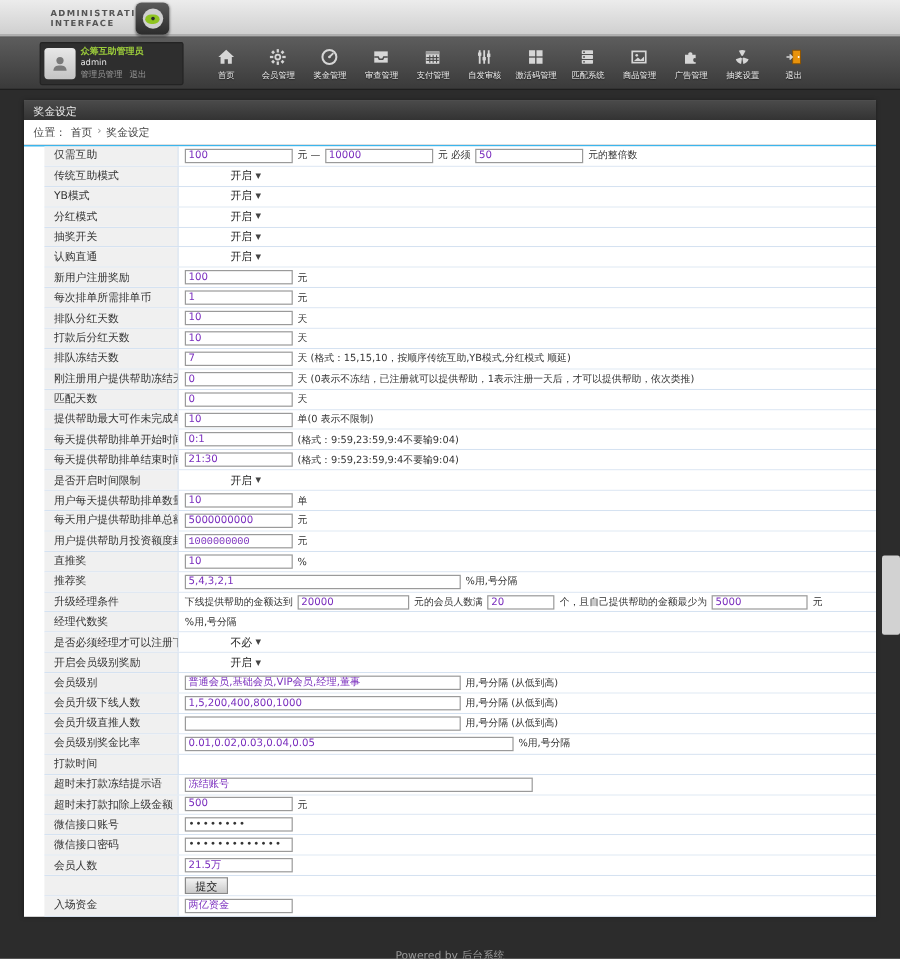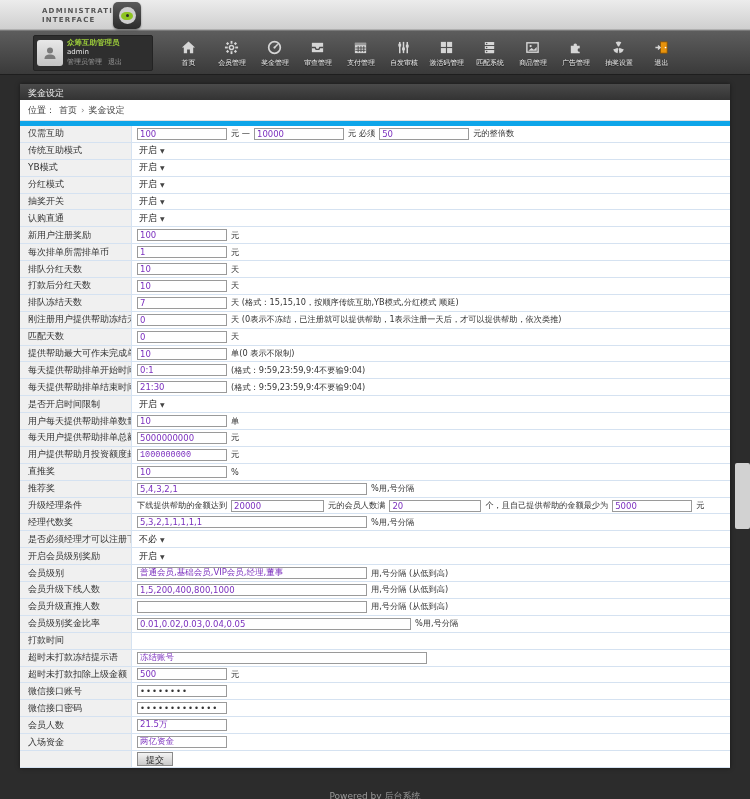--- a/index.html
+++ b/index.html
@@ -101,7 +101,7 @@
   .breadcrumb .crumb { color:#444; cursor:pointer; }
   .breadcrumb .sep { color:#888; }
 
-  .ftable { border-top:5px solid #0ea5e9; }
+  .ftable { border-top:1px solid #0ea5e9;padding-left:17px; }
   .frow {
     display:flex; height:16.9px;
     border-bottom:1px solid #d5e2f1;

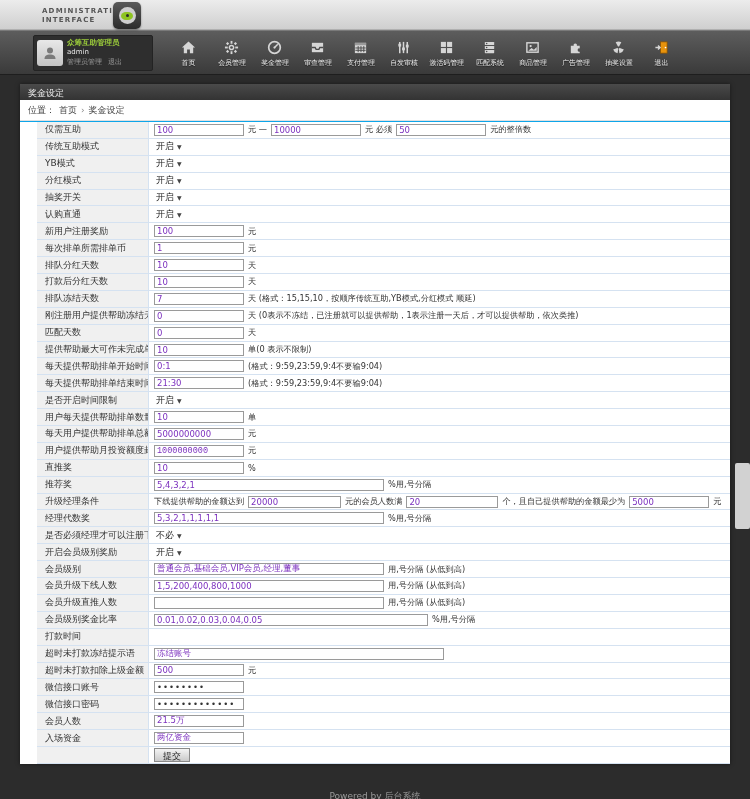--- a/index.html
+++ b/index.html
@@ -129,7 +129,7 @@
   input.ti.pw { color:#333; letter-spacing:1px; }
   .selbox {
     display:inline-flex; align-items:center; gap:3px;
-    font-size:9px; color:#222; cursor:pointer; padding:1px 2px;
+    font-size:9px; color:#222; cursor:pointer; padding:1px 2px;margin-left:36px;
   }
   .selbox .caret { font-size:6px; color:#444; }
   .hintt { font-size:8.2px; color:#333; white-space:nowrap; }

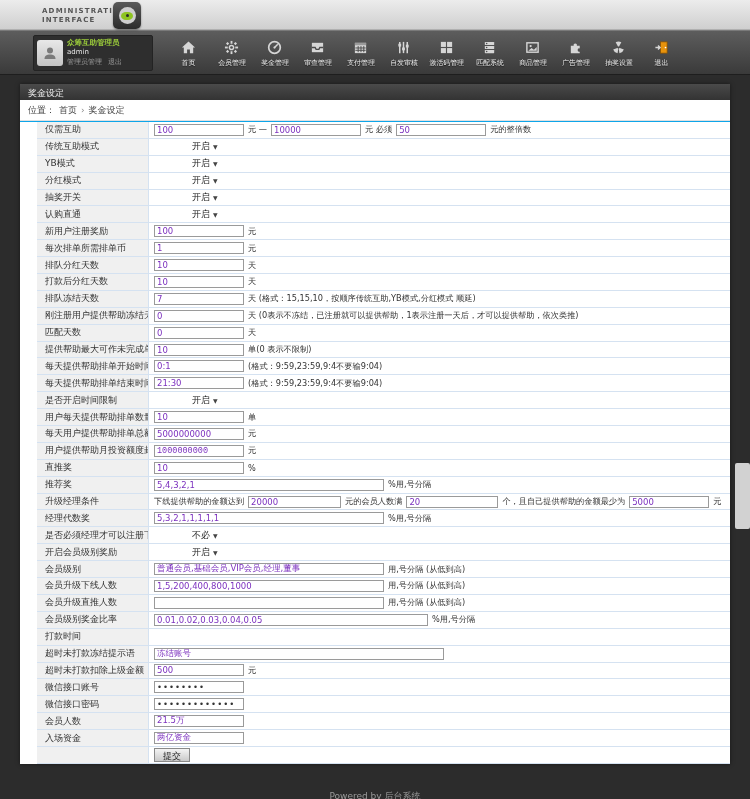--- a/index.html
+++ b/index.html
@@ -524,7 +524,7 @@
           <span class="hintt">下线提供帮助的金额达到</span>
           <input class="ti" type="text" value="20000" style="width: 93px;">
           <span class="hintt">元的会员人数满</span>
-          <input class="ti" type="text" value="20" style="width: 92px;">
+          <input class="ti" type="text" value="20" style="width: 56px;">
           <span class="hintt">个，且自己提供帮助的金额最少为</span>
           <input class="ti" type="text" value="5000" style="width: 80px;">
           <span class="hintt">元</span>

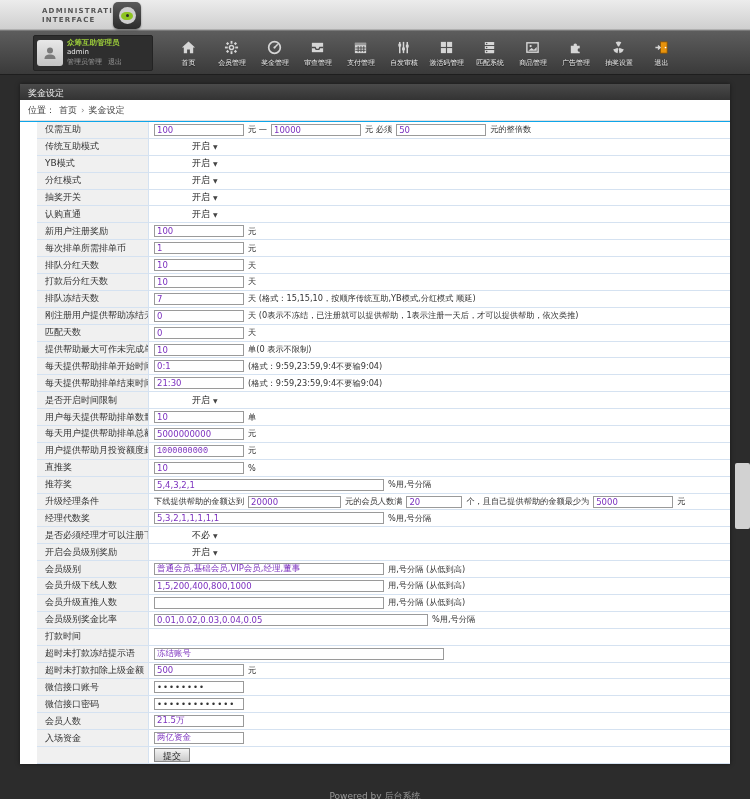--- a/index.html
+++ b/index.html
@@ -533,7 +533,6 @@
       <div class="frow">
         <div class="lab">经理代数奖</div>
         <div class="val">
-          <input class="ti" type="text" value="5,3,2,1,1,1,1,1" style="width: 230px;">
           <span class="hintt">%用,号分隔</span>
         </div>
       </div>

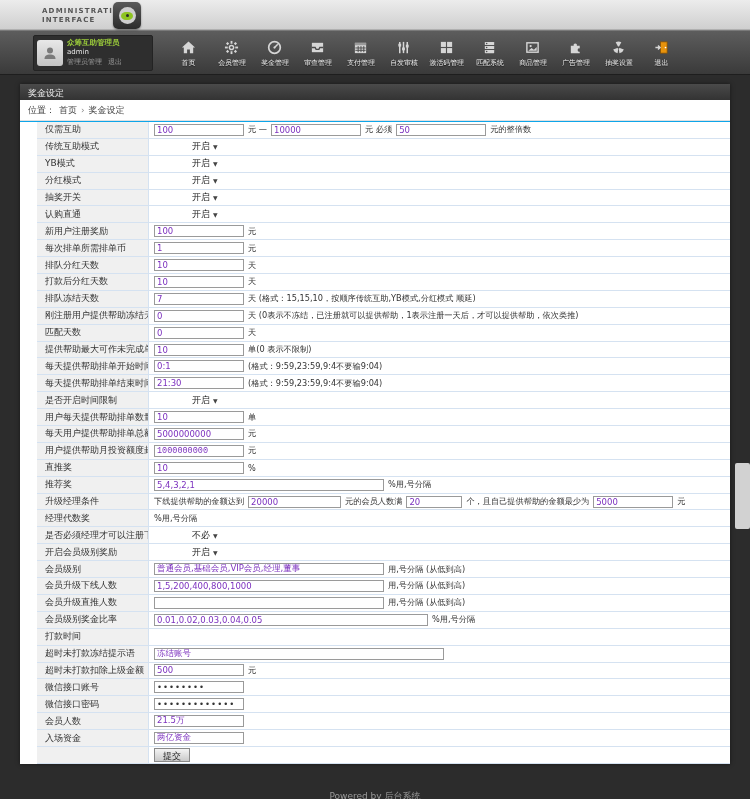--- a/index.html
+++ b/index.html
@@ -617,15 +617,15 @@
         </div>
       </div>
       <div class="frow">
+        <div class="lab"></div>
+        <div class="val">
+          <button class="submitbtn">提交</button>
+        </div>
+      </div>
+      <div class="frow">
         <div class="lab">入场资金</div>
         <div class="val">
           <input class="ti" type="text" value="两亿资金" style="width: 90px;">
-        </div>
-      </div>
-      <div class="frow">
-        <div class="lab"></div>
-        <div class="val">
-          <button class="submitbtn">提交</button>
         </div>
       </div>
     </div>

